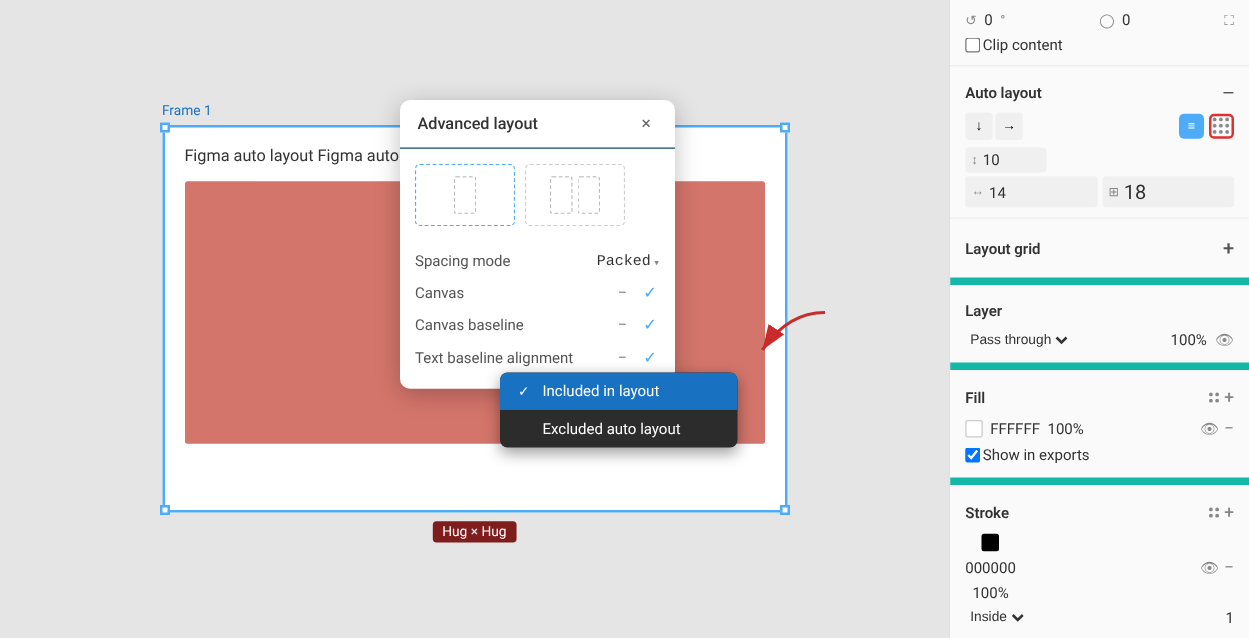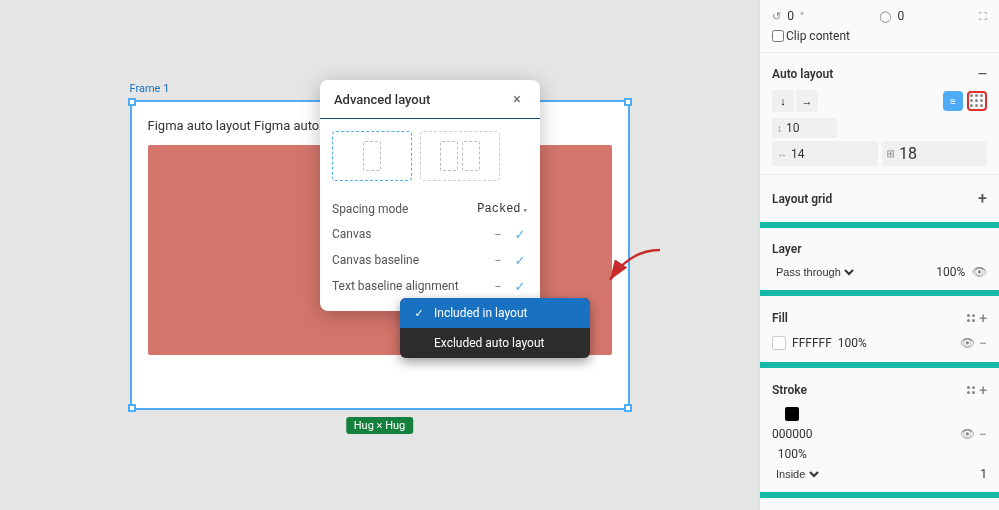--- a/index.html
+++ b/index.html
@@ -644,6 +644,12 @@
         <span class="minus-icon">−</span>
       </div>
     </div>
+    <div class="panel-row">
+      <label class="checkbox-label">
+        <input type="checkbox" class="checkbox-input" checked="" style="">
+        <span>Show in exports</span>
+      </label>
+    </div>
   </div>
 
   <div class="panel-section">

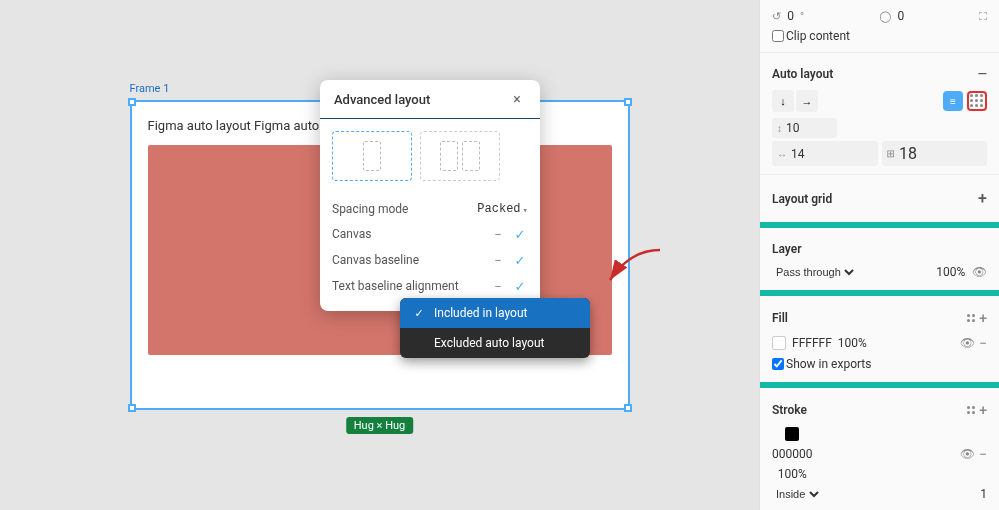--- a/index.html
+++ b/index.html
@@ -78,7 +78,7 @@
       bottom: -24px;
       left: 50%;
       transform: translateX(-50%);
-      background: #15803d;
+      background: #7f1d1d;
       color: white;
       padding: 2px 8px;
       border-radius: 3px;

